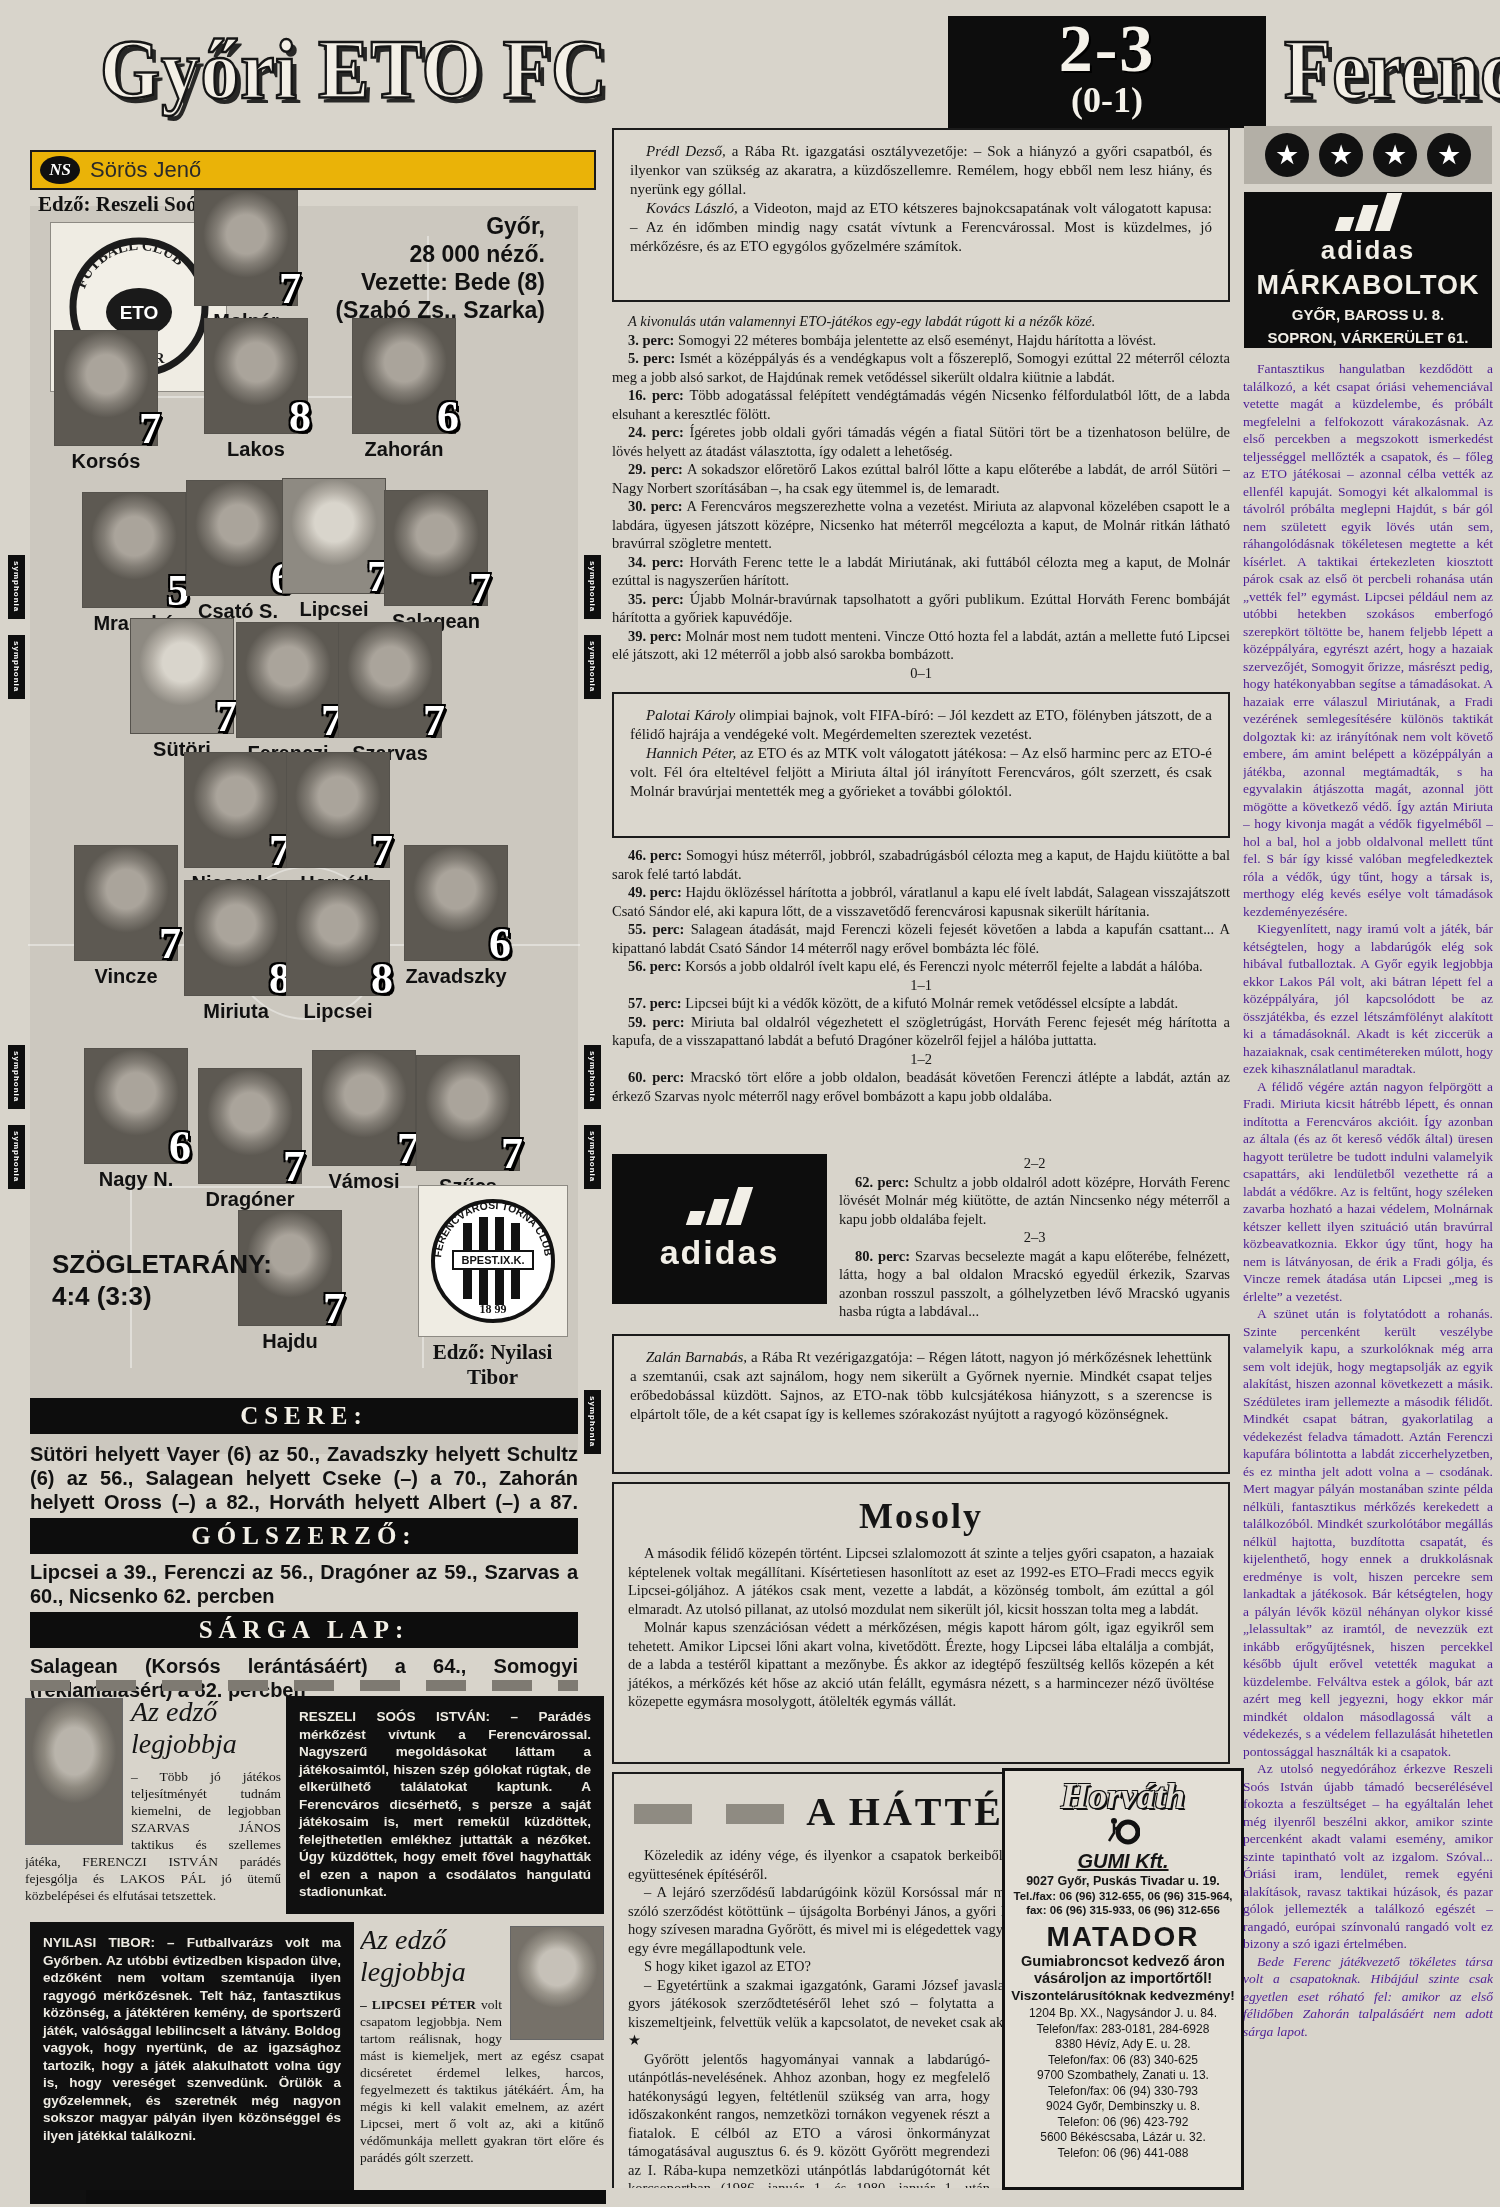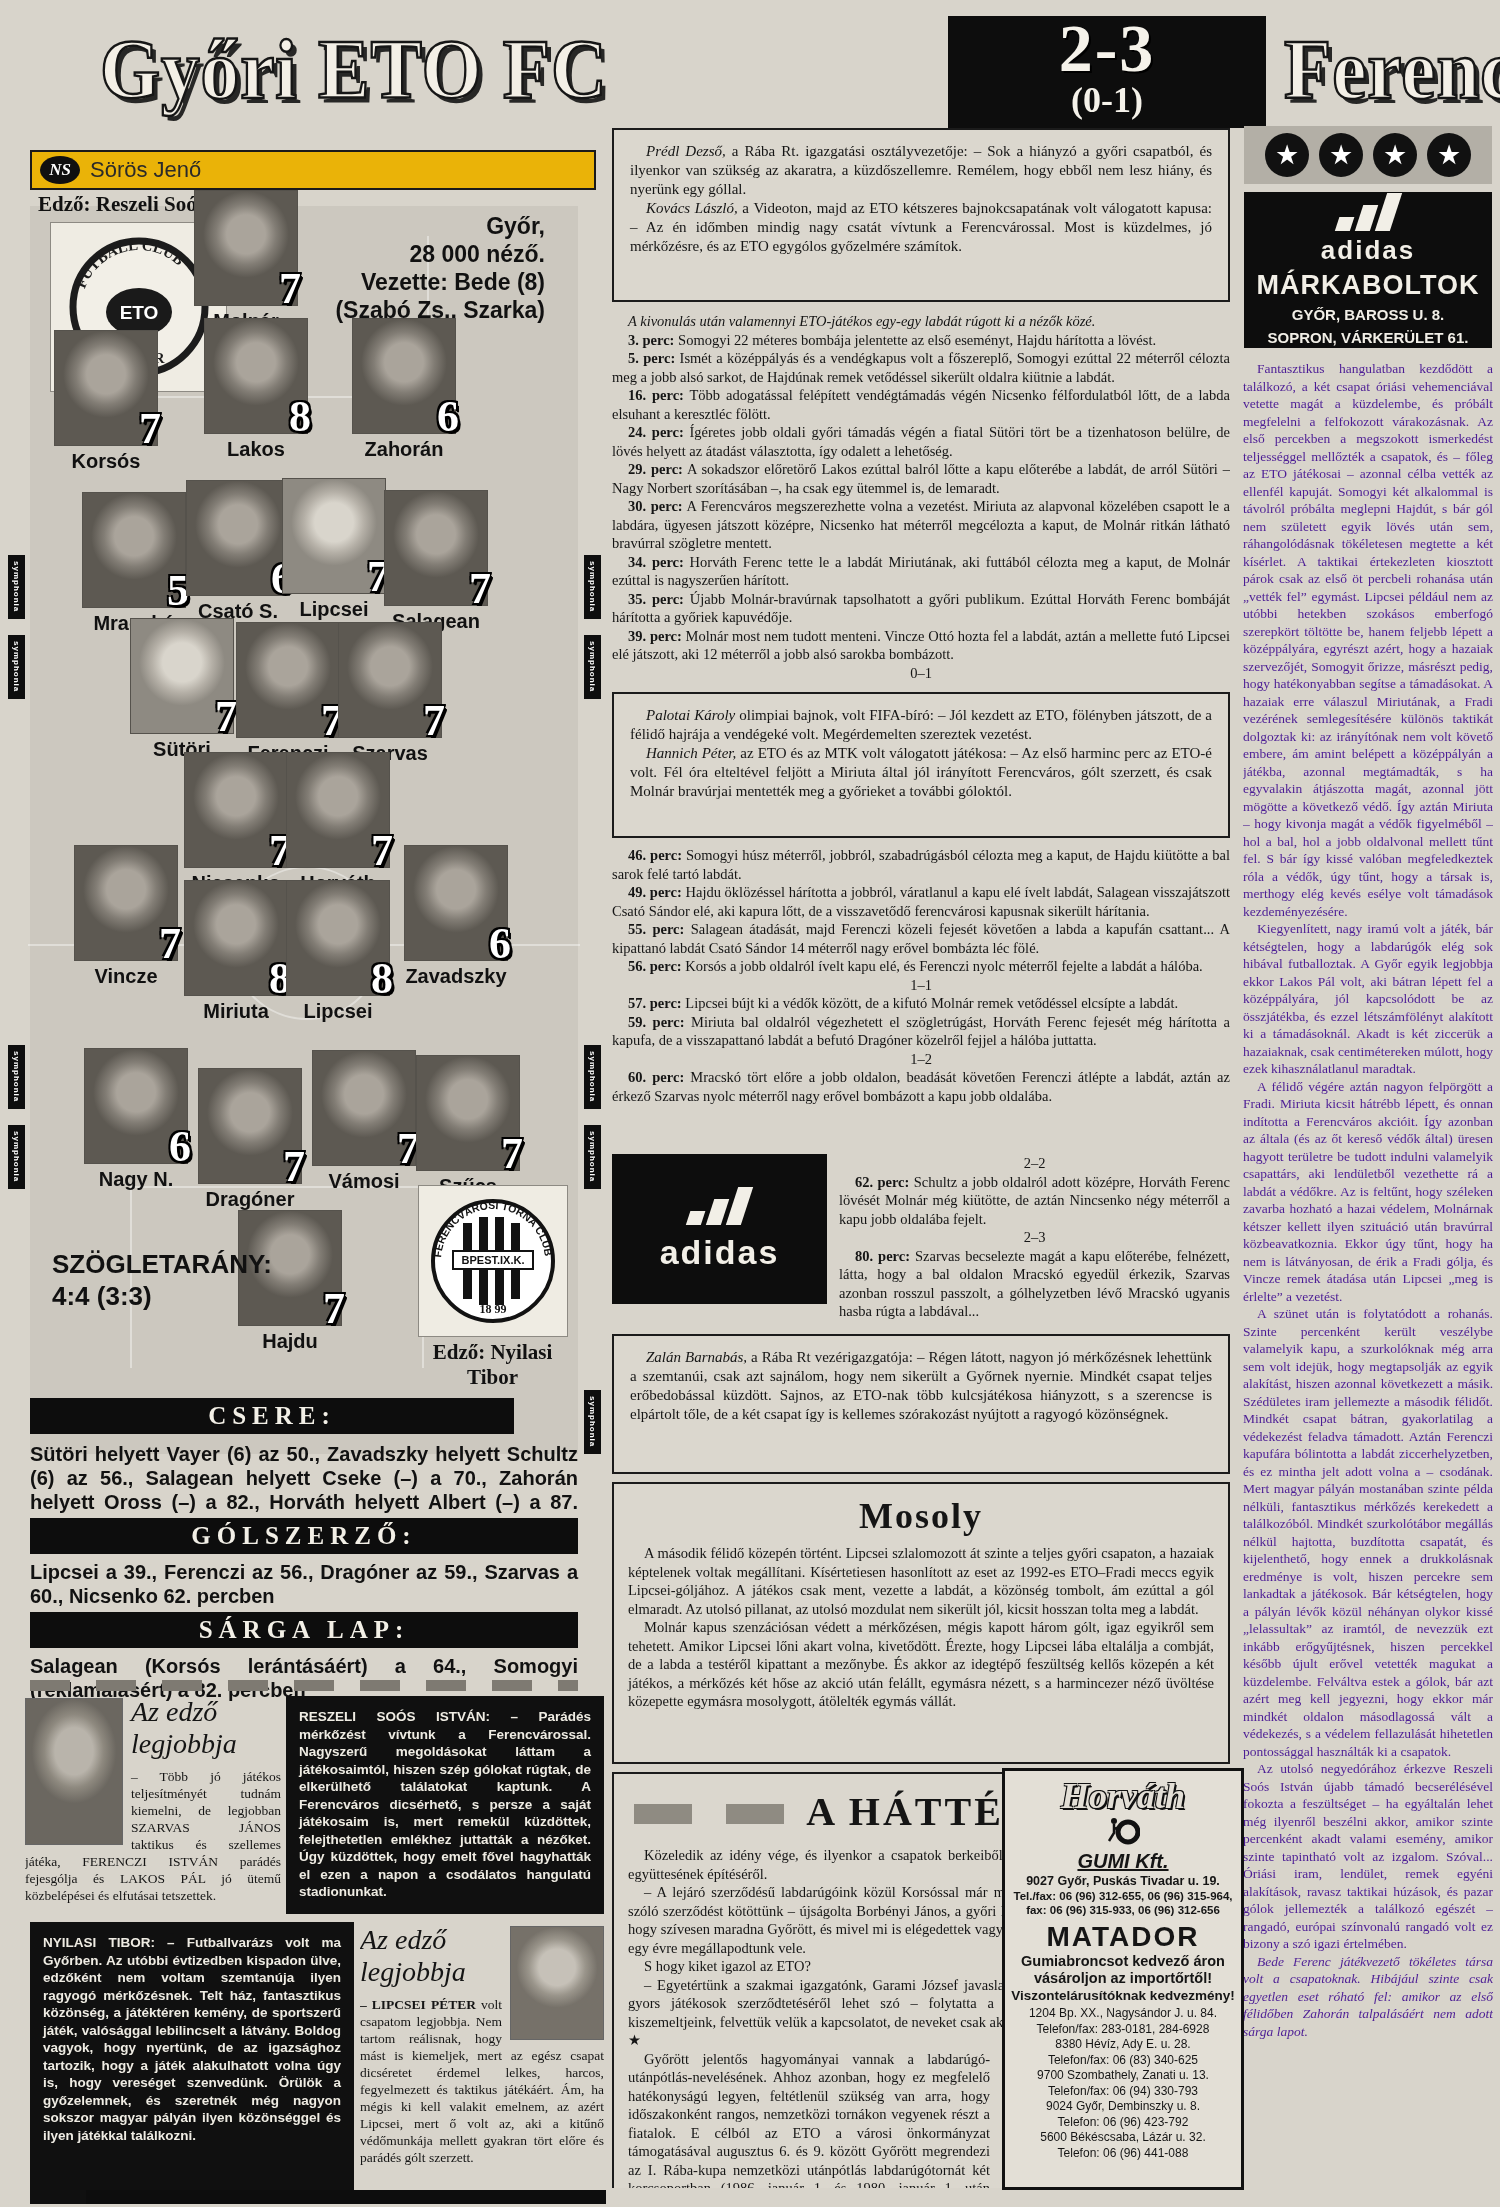--- a/index.html
+++ b/index.html
@@ -298,7 +298,7 @@
   </div>
   <div class="abs coachline" style="left:410px;top:1340px;width:165px;text-align:center;">Edző: Nyilasi Tibor</div>
 
-  <div class="abs banner" style="left:30px;top:1398px;width:484px;">CSERE:</div>
+  <div class="abs banner" style="left:30px;top:1398px;width:548px;">CSERE:</div>
   <div class="abs stattext" style="left:30px;top:1442px;width:548px;">Sütöri helyett Vayer (6) az 50., Zavadszky helyett Schultz (6) az 56., Salagean helyett Cseke (–) a 70., Zahorán helyett Oross (–) a 82., Horváth helyett Albert (–) a 87. percben</div>
 
   <div class="abs banner" style="left:30px;top:1518px;width:548px;">GÓLSZERZŐ:</div>

